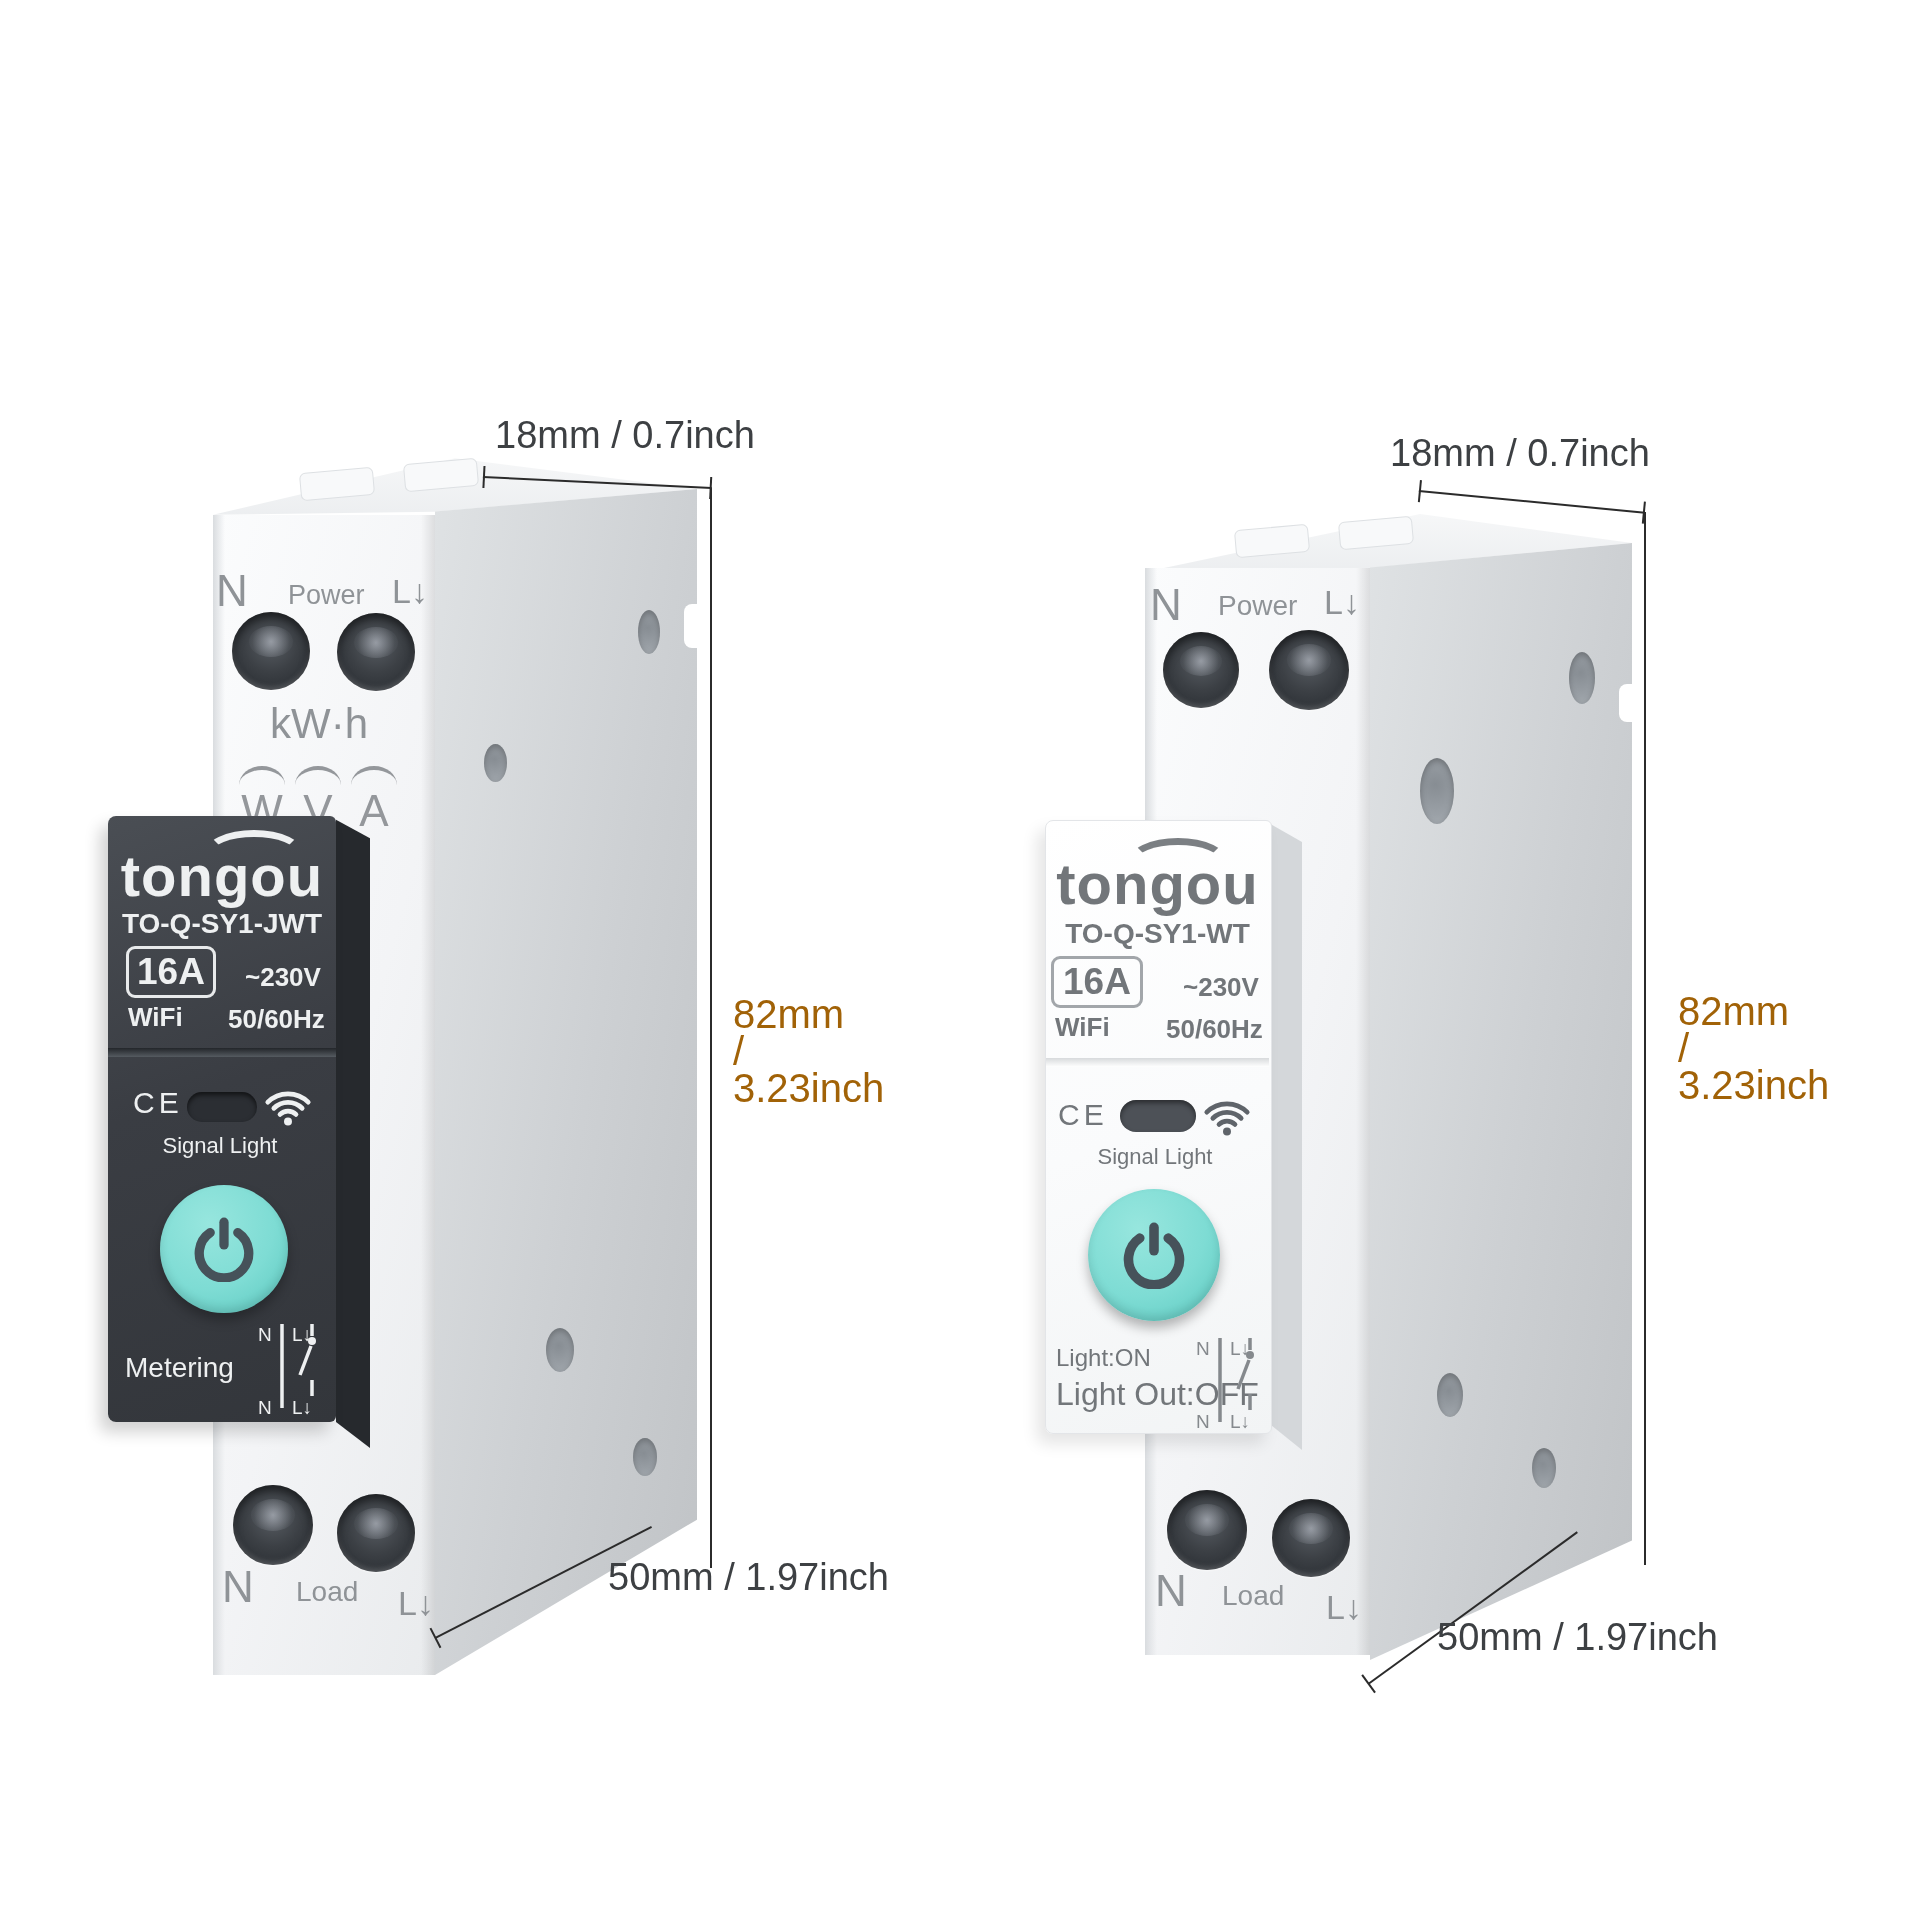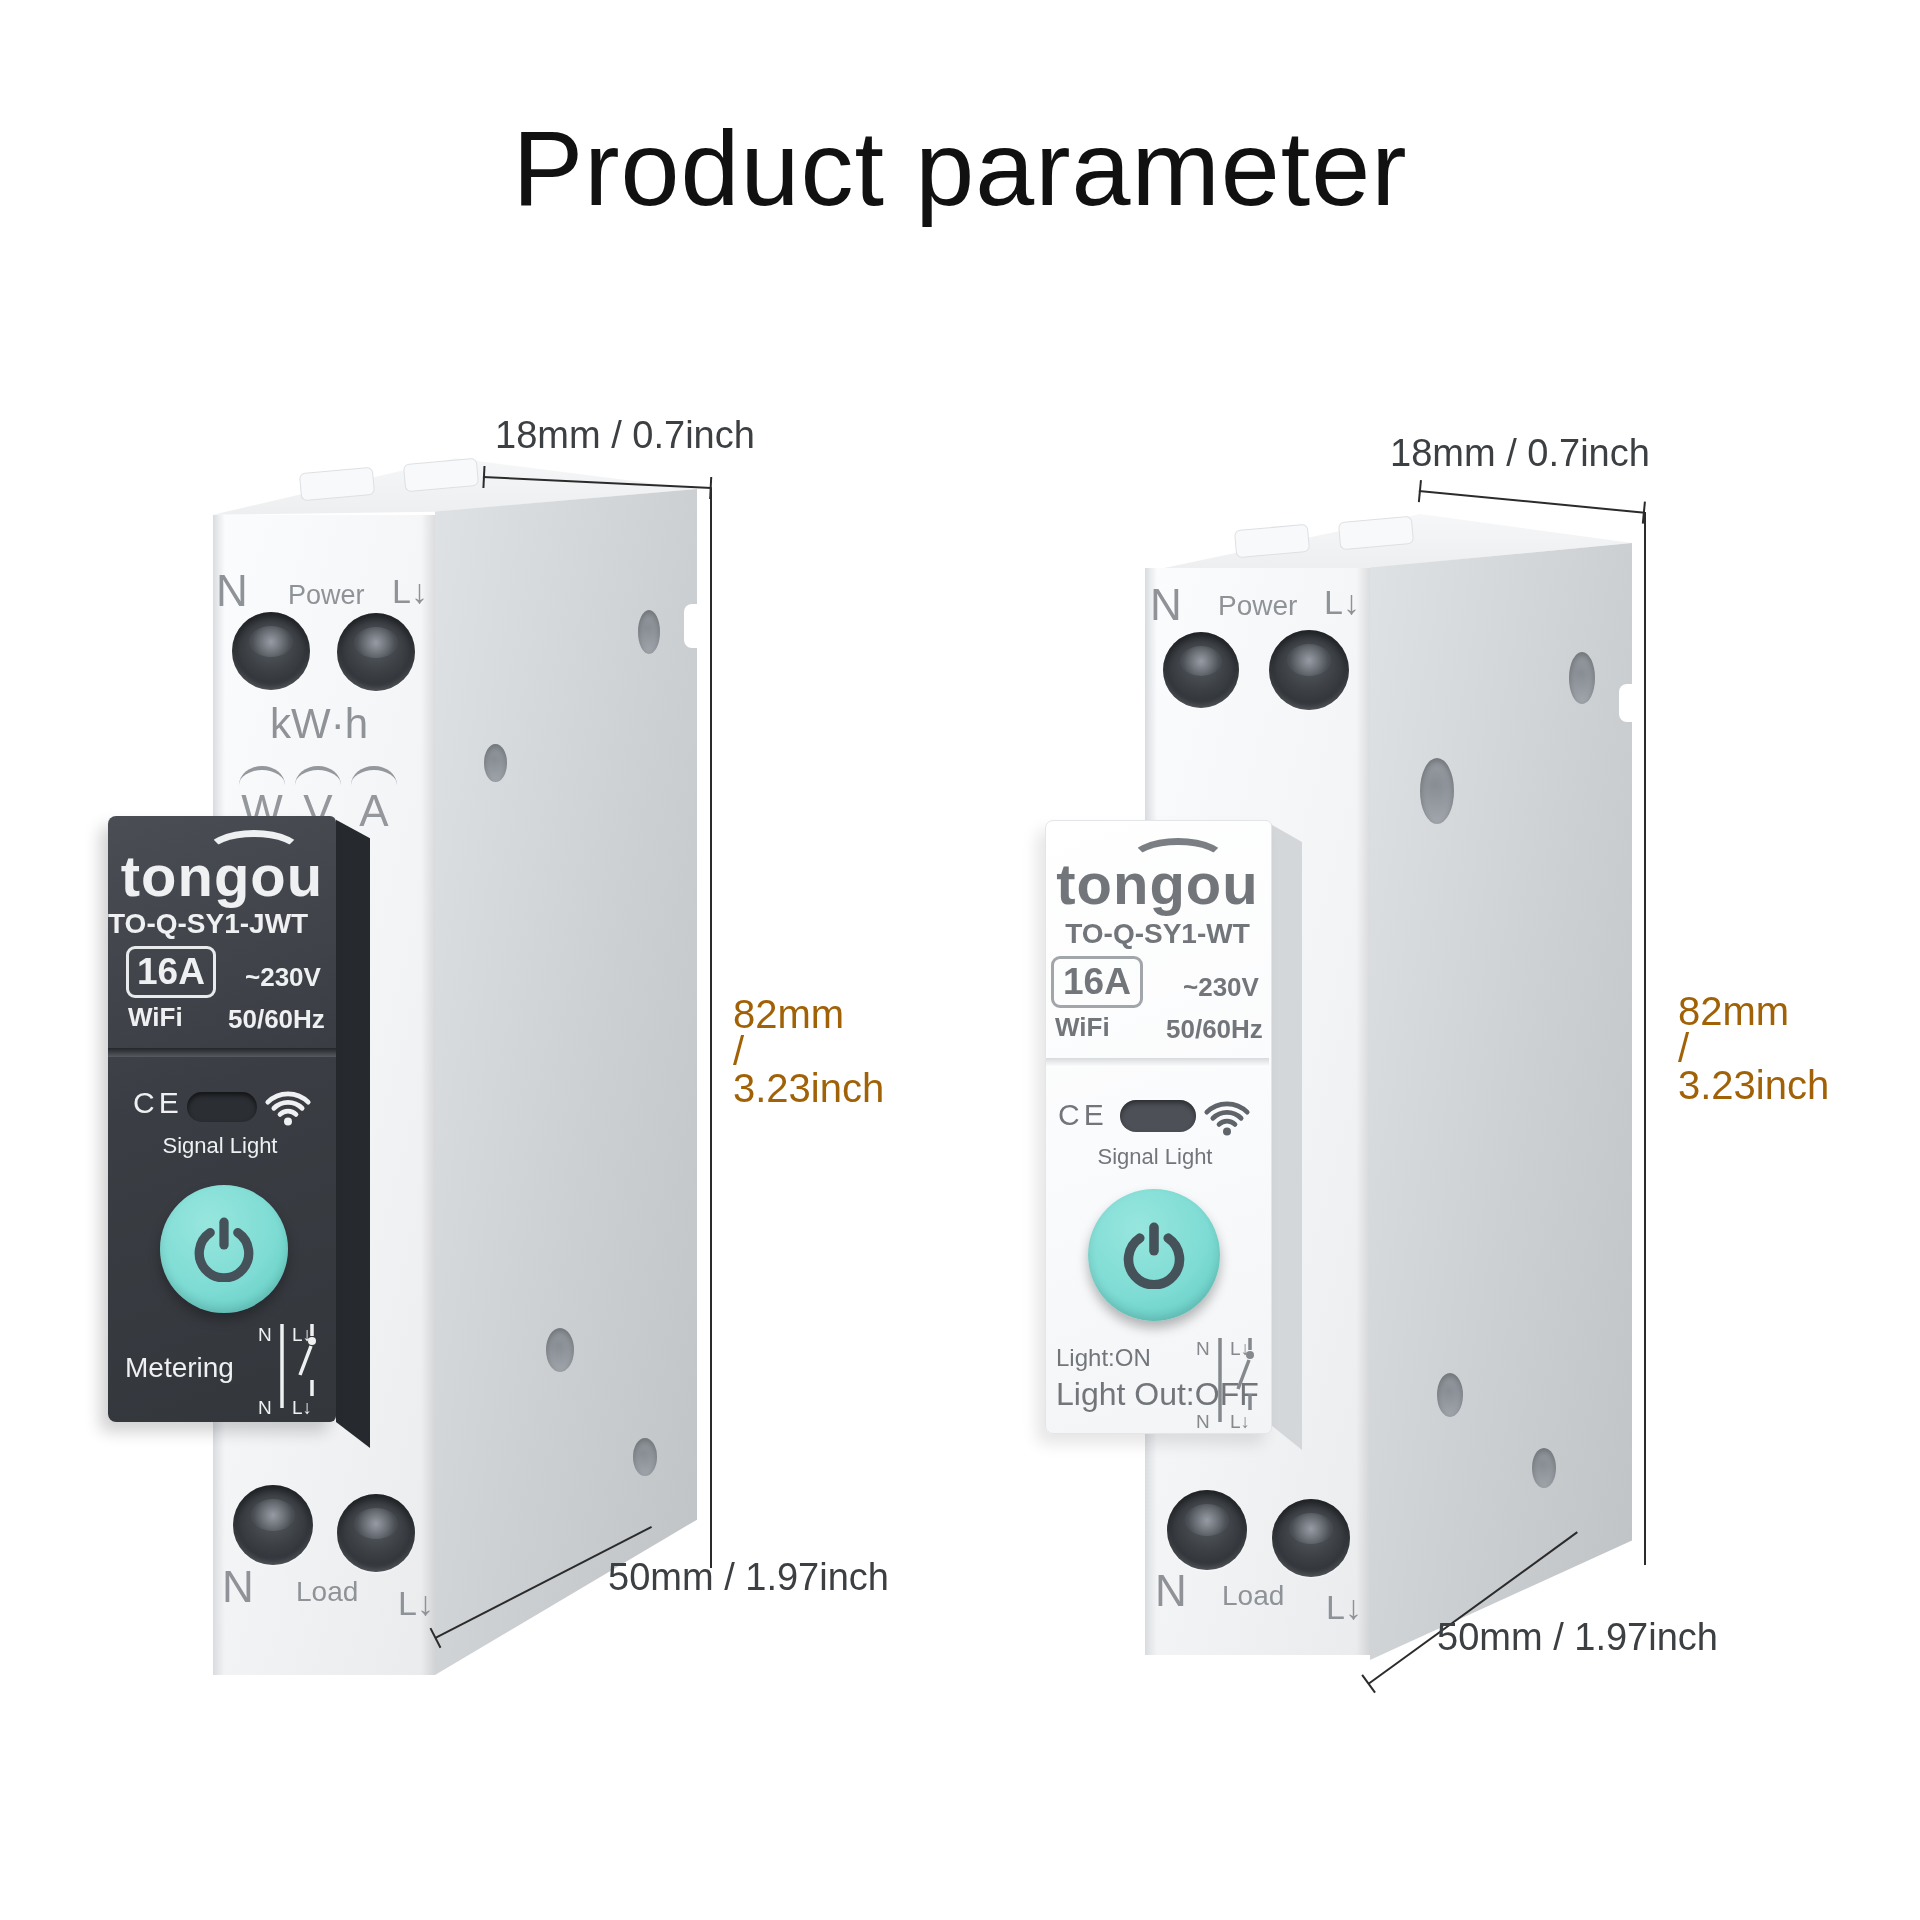--- a/index.html
+++ b/index.html
@@ -82,7 +82,6 @@
 
 <div class="stage">
 
-  <div class="t title">Product parameter</div>
 
   <div class="face-top" style="left:213px;top:455px;width:484px;height:63px;
               clip-path:polygon(0% 95%,45.9% 90%,100% 54%,50% 5%);"></div>

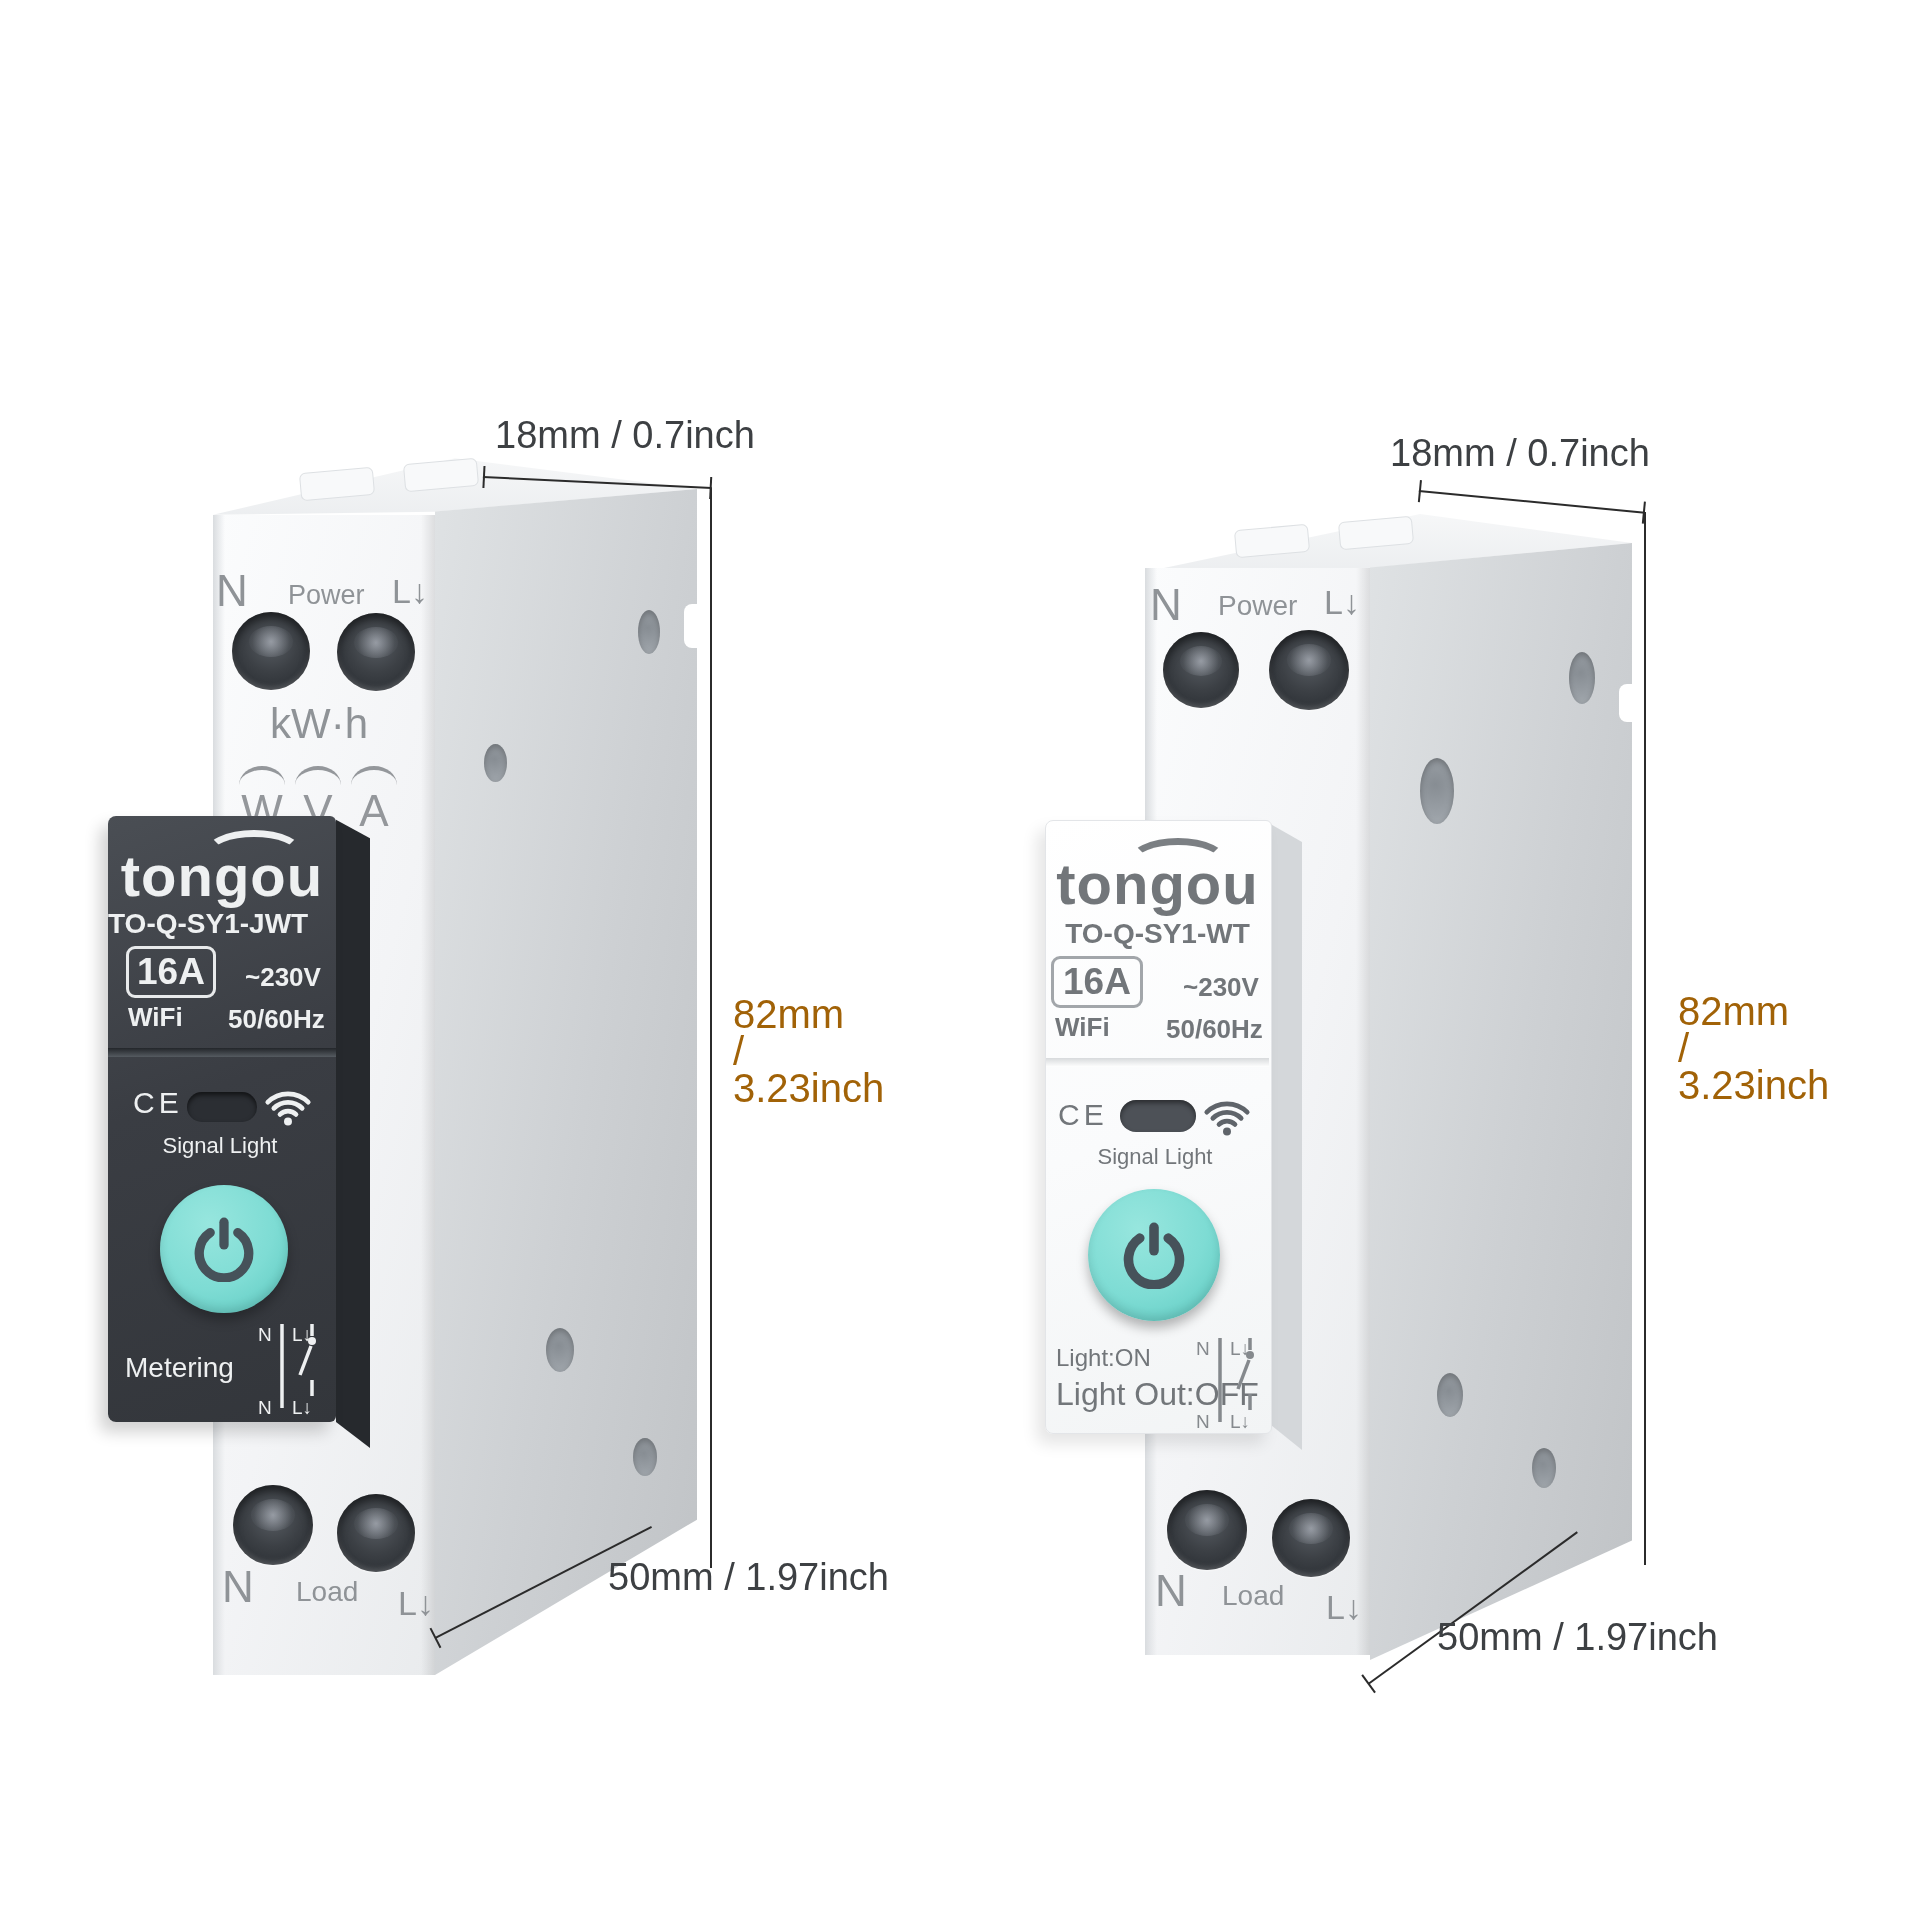--- a/index.html
+++ b/index.html
@@ -125,7 +125,7 @@
   <div class="panel-dark" style="left:108px;top:816px;width:228px;height:606px;"></div>
   <div class="logo-arc arc-dark" style="left:204px;top:830px;width:86px;height:34px;"></div>
   <div class="ptxt on-dark logo" style="left:108px;top:842px;width:228px;text-align:center;font-size:58px;">tongou</div>
-  <div class="ptxt on-dark" style="left:108px;top:908px;width:228px;font-size:28px;font-weight:bold;">TO-Q-SY1-JWT</div>
+  <div class="ptxt on-dark" style="left:108px;top:908px;width:228px;text-align:center;font-size:28px;font-weight:bold;">TO-Q-SY1-JWT</div>
   <div class="ratebox on-dark" style="left:126px;top:946px;width:84px;height:46px;font-size:37px;line-height:46px;">16A</div>
   <div class="ptxt on-dark" style="left:245px;top:962px;font-size:26px;font-weight:bold;">~230V</div>
   <div class="ptxt on-dark" style="left:128px;top:1002px;font-size:26px;font-weight:bold;">WiFi</div>

